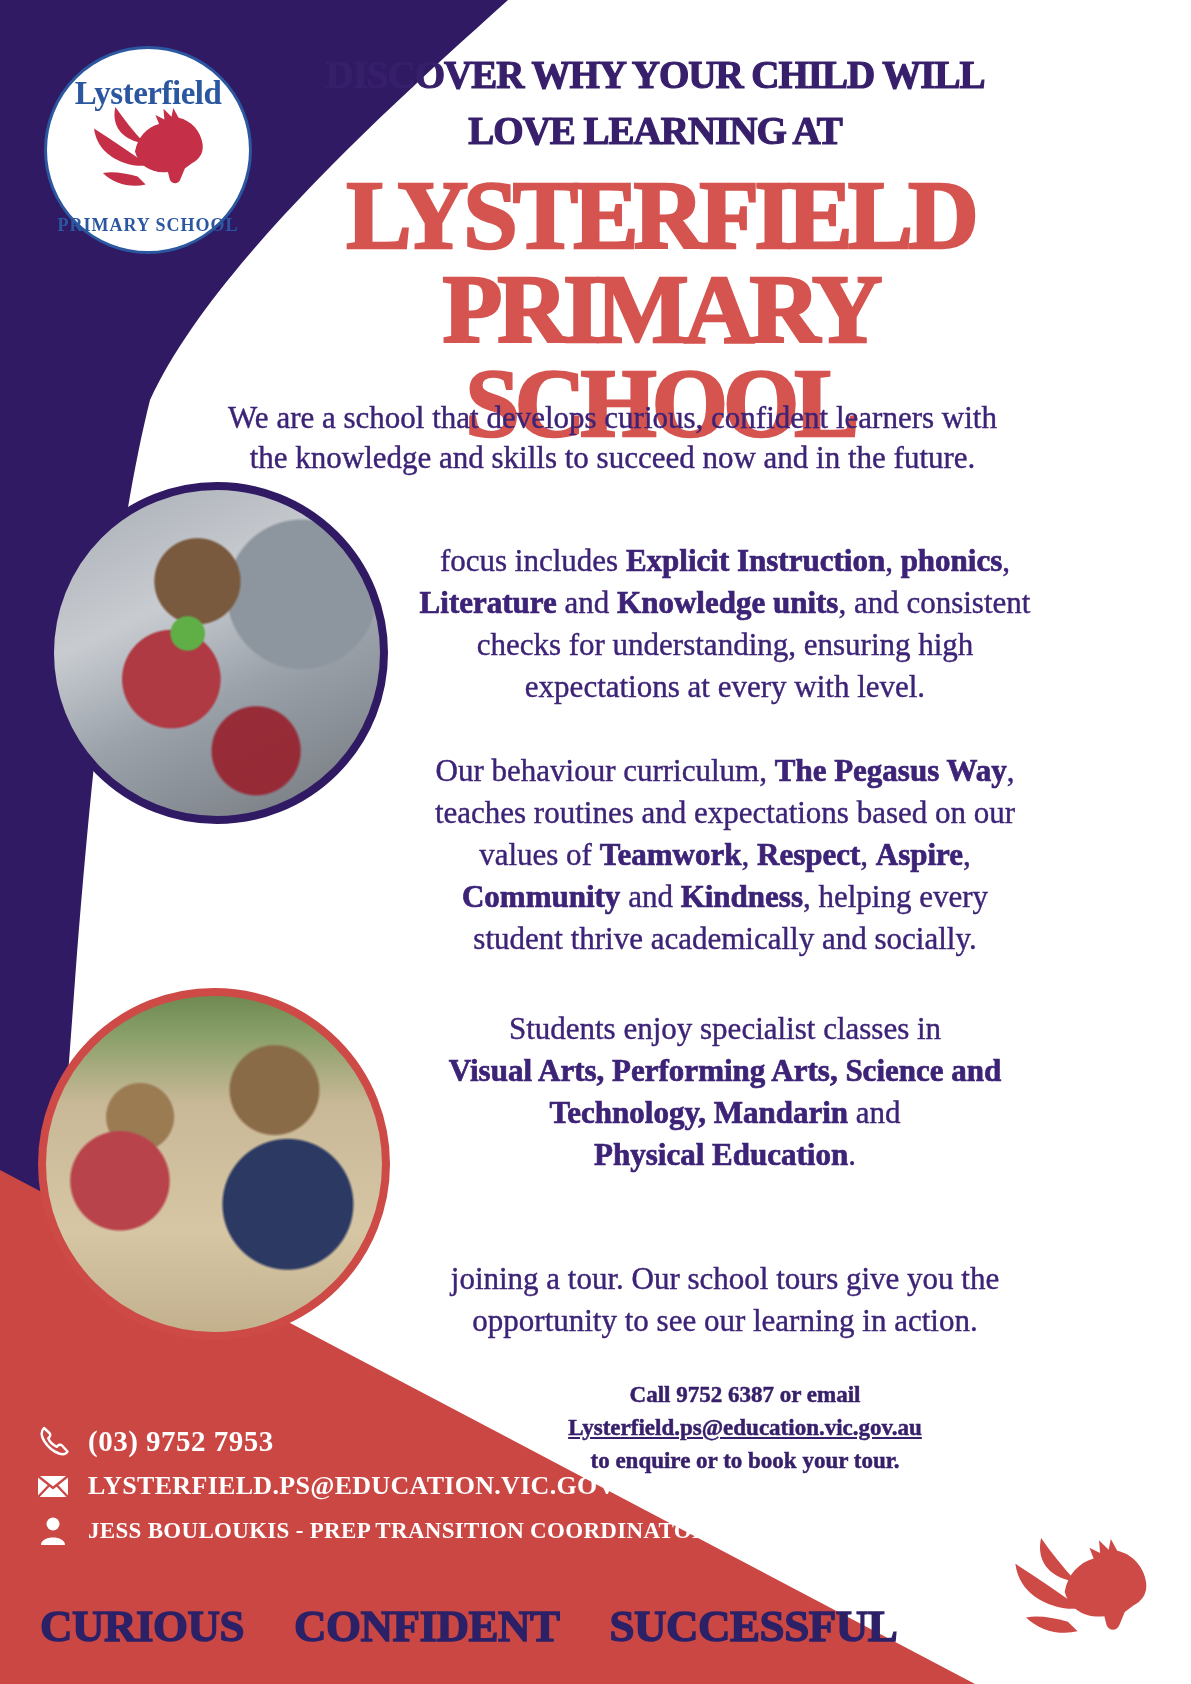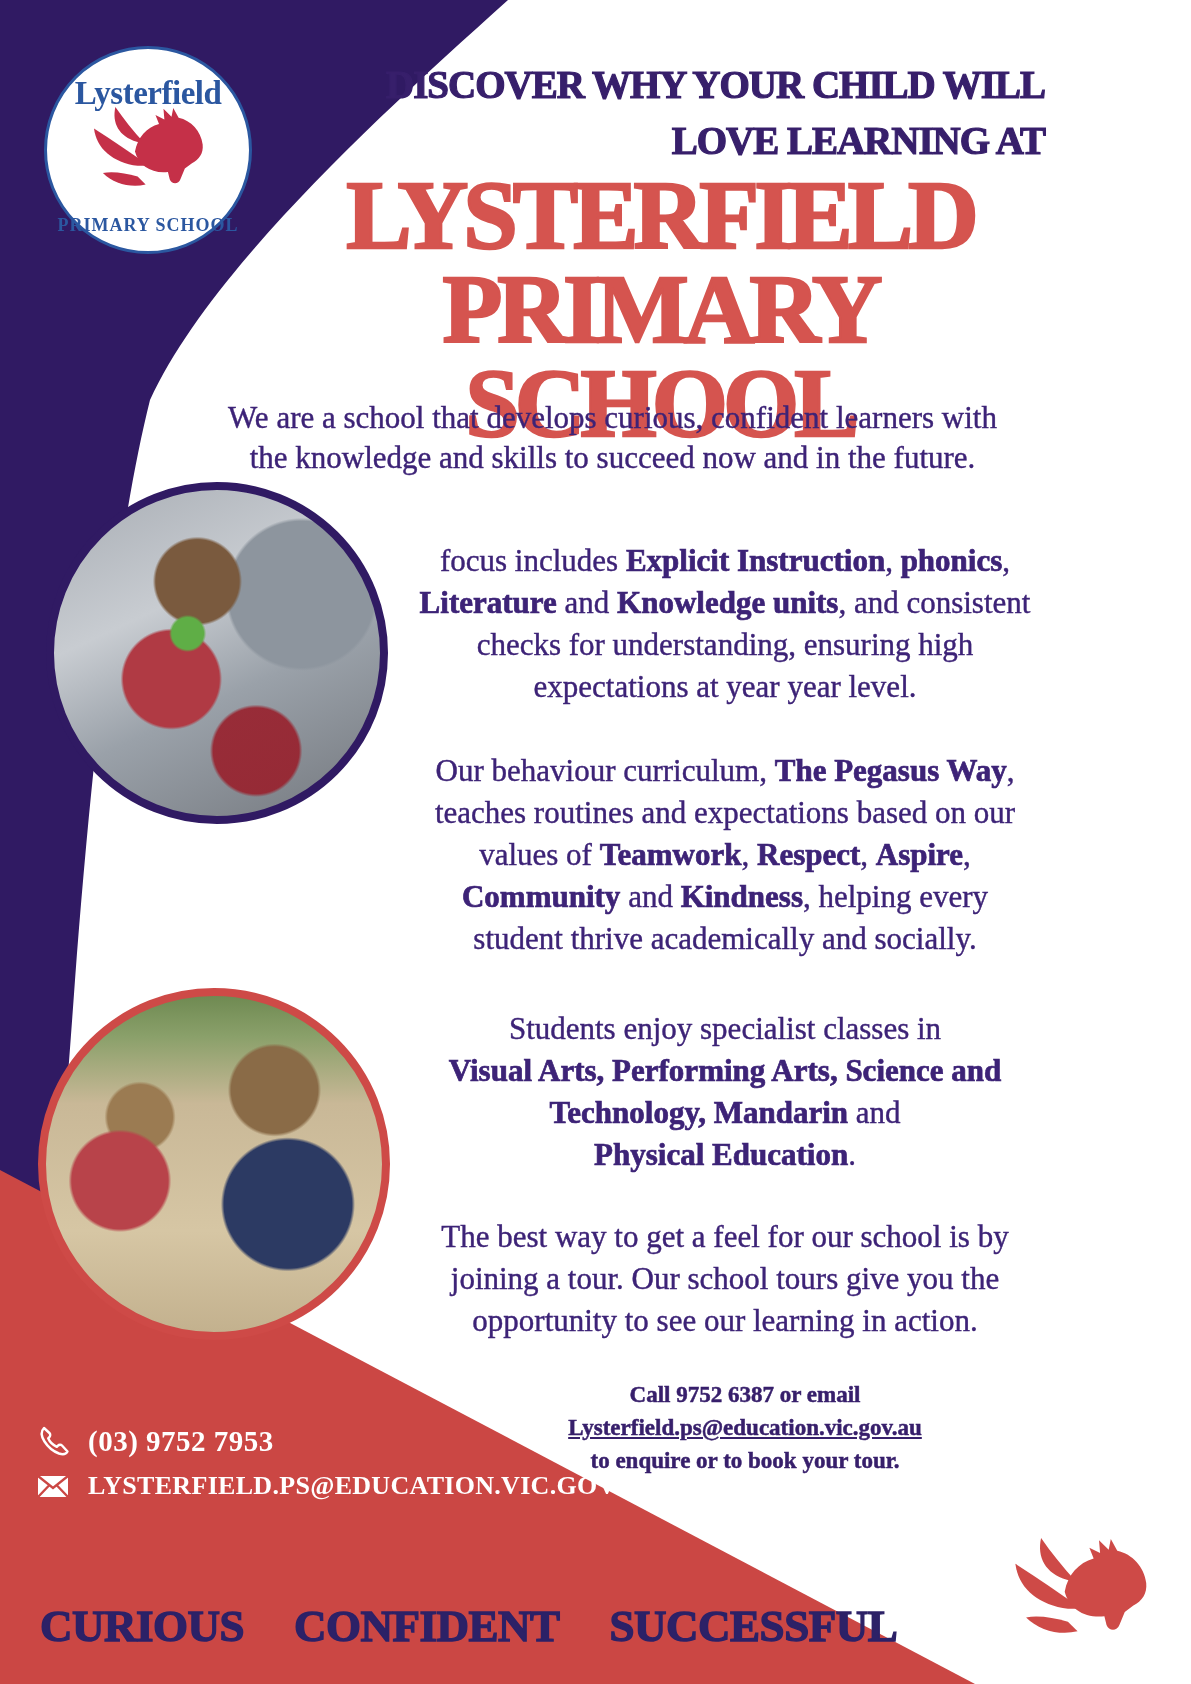--- a/index.html
+++ b/index.html
@@ -28,7 +28,7 @@
 
   
   .eyebrow{
-    position:absolute;left:265px;top:57px;width:780px;text-align:right;
+    position:absolute;left:265px;top:47px;width:780px;text-align:center;
     font-size:39px;line-height:56px;font-weight:700;letter-spacing:-1px;
     color:var(--purple_head,#371f6b);-webkit-text-stroke:1.2px var(--purple_head,#371f6b);
   }

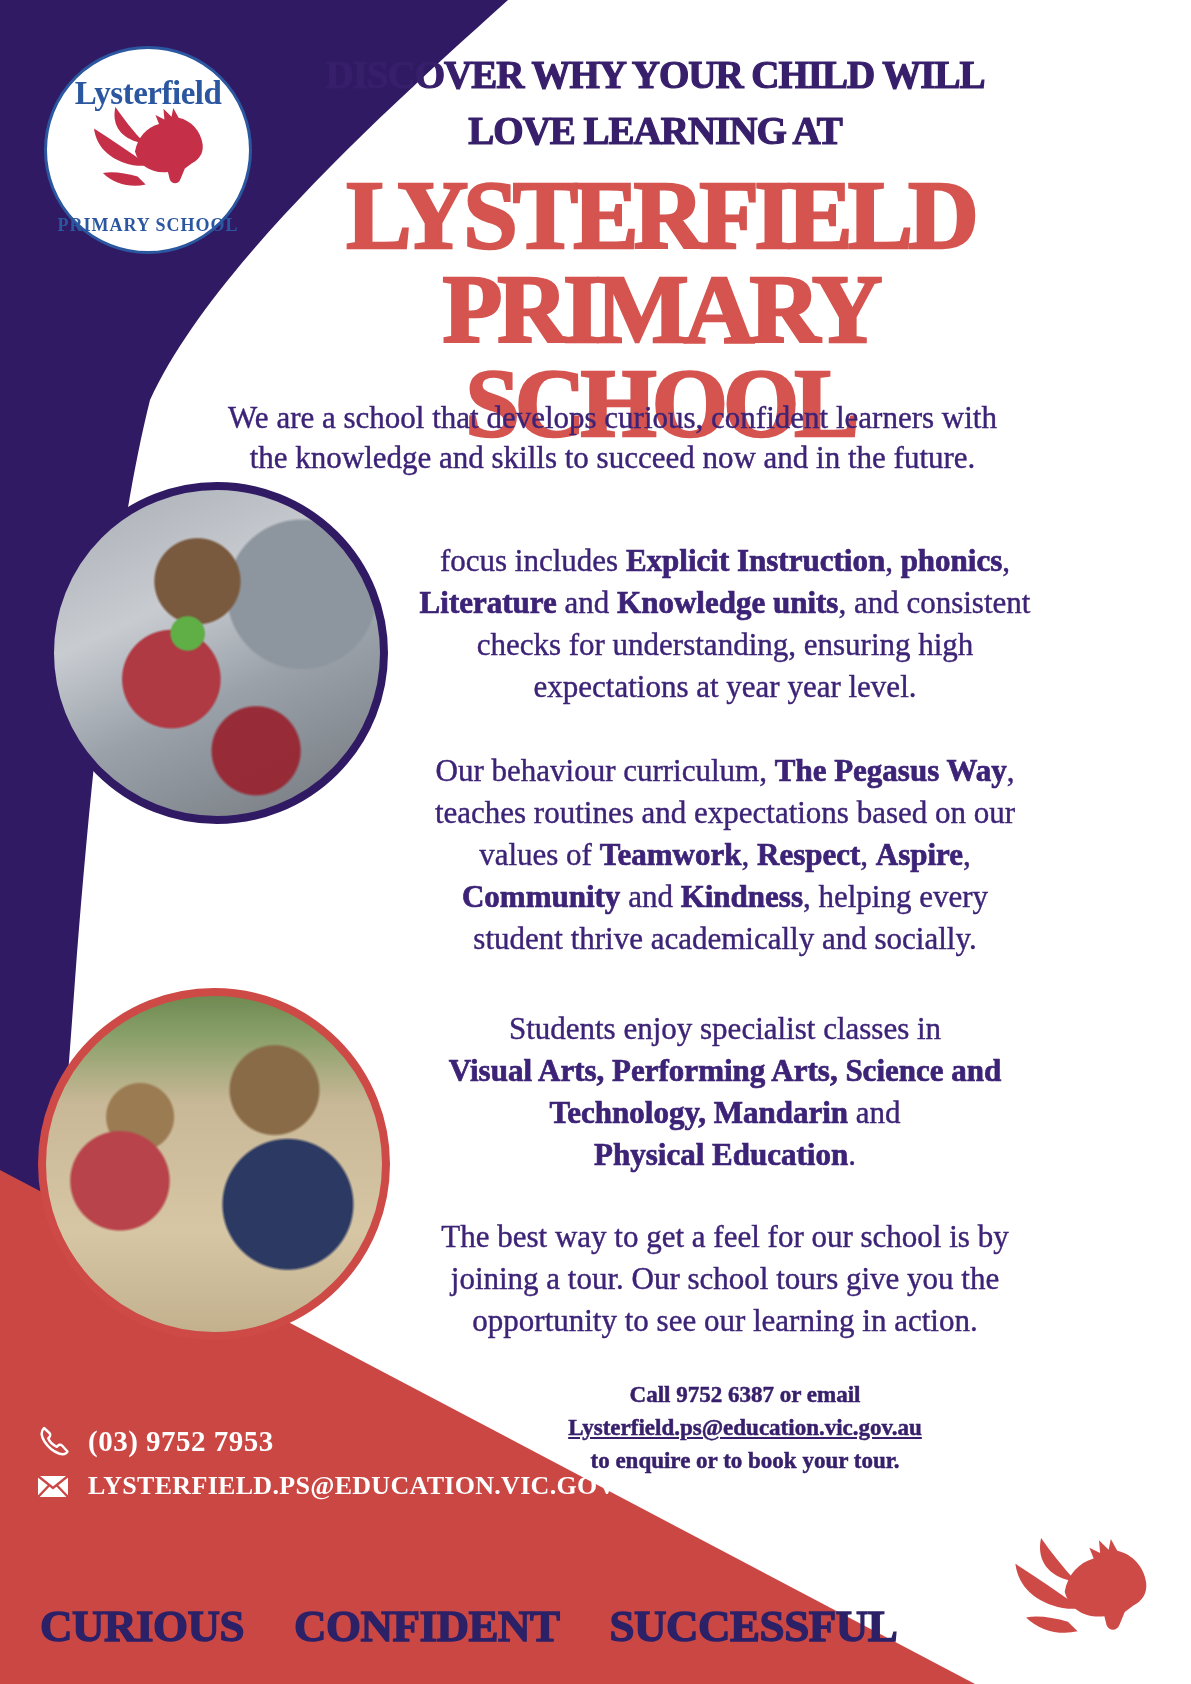--- a/index.html
+++ b/index.html
@@ -137,7 +137,7 @@
   <div class="photo photo-1"></div>
   <div class="photo photo-2"></div>
 
-  <div class="para p1"><br><span>focus includes </span><b>Explicit Instruction</b><span>, </span><b>phonics</b><span>,</span><br><b>Literature</b><span> and </span><b>Knowledge units</b><span>, and consistent</span><br><span>checks for understanding, ensuring high</span><br><span>expectations at year year level.</span></div>
+  <div class="para p1"><br><span>focus includes </span><b>Explicit Instruction</b><span>, </span><b>phonics</b><span>,</span><br><b>Literature</b><span> and </span><b>Knowledge units</b><span>, and consistent</span><br><span>checks for understanding, ensuring high</span><br><span>expectations at every with level.</span></div>
   <div class="para p2"><span>Our behaviour curriculum, </span><b>The Pegasus Way</b><span>,</span><br><span>teaches routines and expectations based on our</span><br><span>values of </span><b>Teamwork</b><span>, </span><b>Respect</b><span>, </span><b>Aspire</b><span>,</span><br><b>Community</b><span> and </span><b>Kindness</b><span>, helping every</span><br><span>student thrive academically and socially.</span></div>
   <div class="para p3"><span>Students enjoy specialist classes in</span><br><b>Visual Arts, Performing Arts, Science and</b><br><b>Technology, Mandarin</b><span> and</span><br><b>Physical Education</b><span>.</span></div>
   <div class="para p4"><span>The best way to get a feel for our school is by</span><br><span>joining a tour. Our school tours give you the</span><br><span>opportunity to see our learning in action.</span></div>

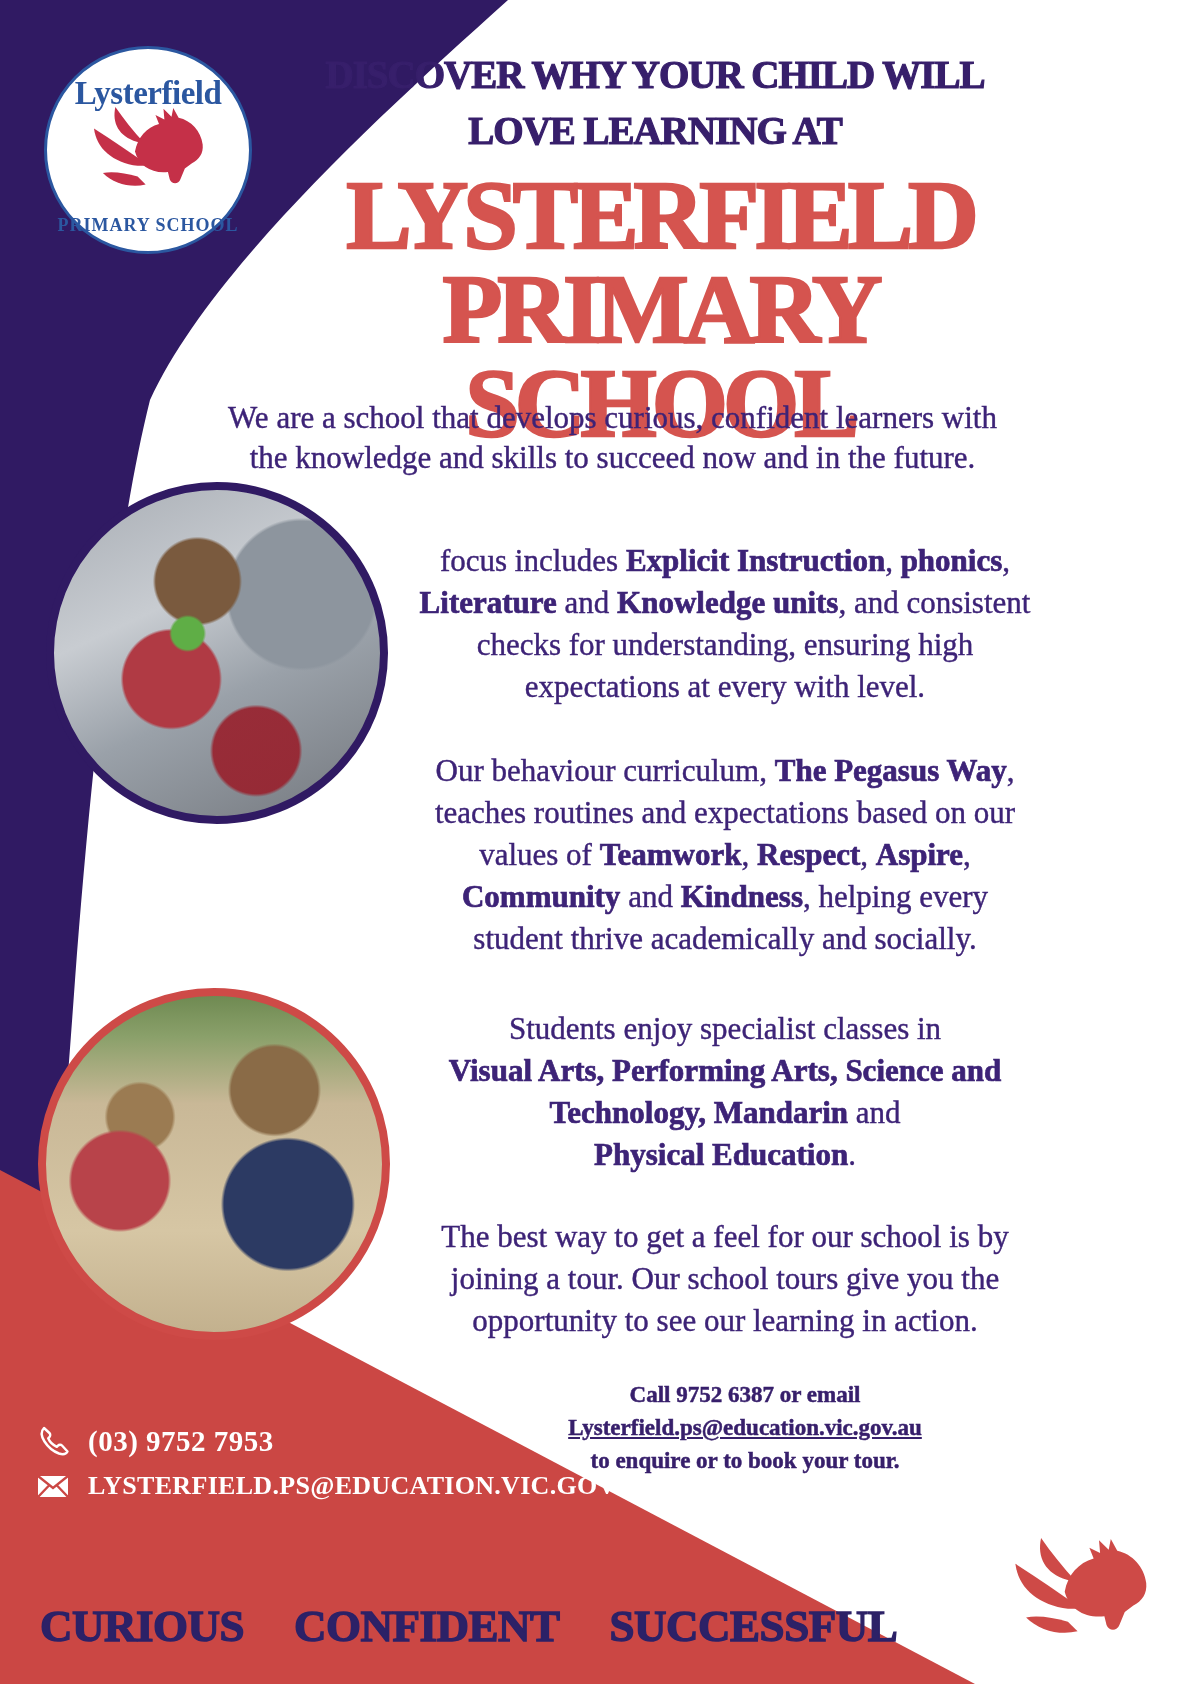--- a/index.html
+++ b/index.html
@@ -140,7 +140,7 @@
   <div class="para p1"><br><span>focus includes </span><b>Explicit Instruction</b><span>, </span><b>phonics</b><span>,</span><br><b>Literature</b><span> and </span><b>Knowledge units</b><span>, and consistent</span><br><span>checks for understanding, ensuring high</span><br><span>expectations at every with level.</span></div>
   <div class="para p2"><span>Our behaviour curriculum, </span><b>The Pegasus Way</b><span>,</span><br><span>teaches routines and expectations based on our</span><br><span>values of </span><b>Teamwork</b><span>, </span><b>Respect</b><span>, </span><b>Aspire</b><span>,</span><br><b>Community</b><span> and </span><b>Kindness</b><span>, helping every</span><br><span>student thrive academically and socially.</span></div>
   <div class="para p3"><span>Students enjoy specialist classes in</span><br><b>Visual Arts, Performing Arts, Science and</b><br><b>Technology, Mandarin</b><span> and</span><br><b>Physical Education</b><span>.</span></div>
-  <div class="para p4"><span>The best way to get a feel for our school is by</span><br><span>joining a tour. Our school tours give you the</span><br><span>opportunity to see our learning in action.</span></div>
+  <div class="para p4"><br><span>joining a tour. Our school tours give you the</span><br><span>opportunity to see our learning in action.</span></div>
 
   <div class="cta">
     <span>Call 9752 6387 or email</span><br>

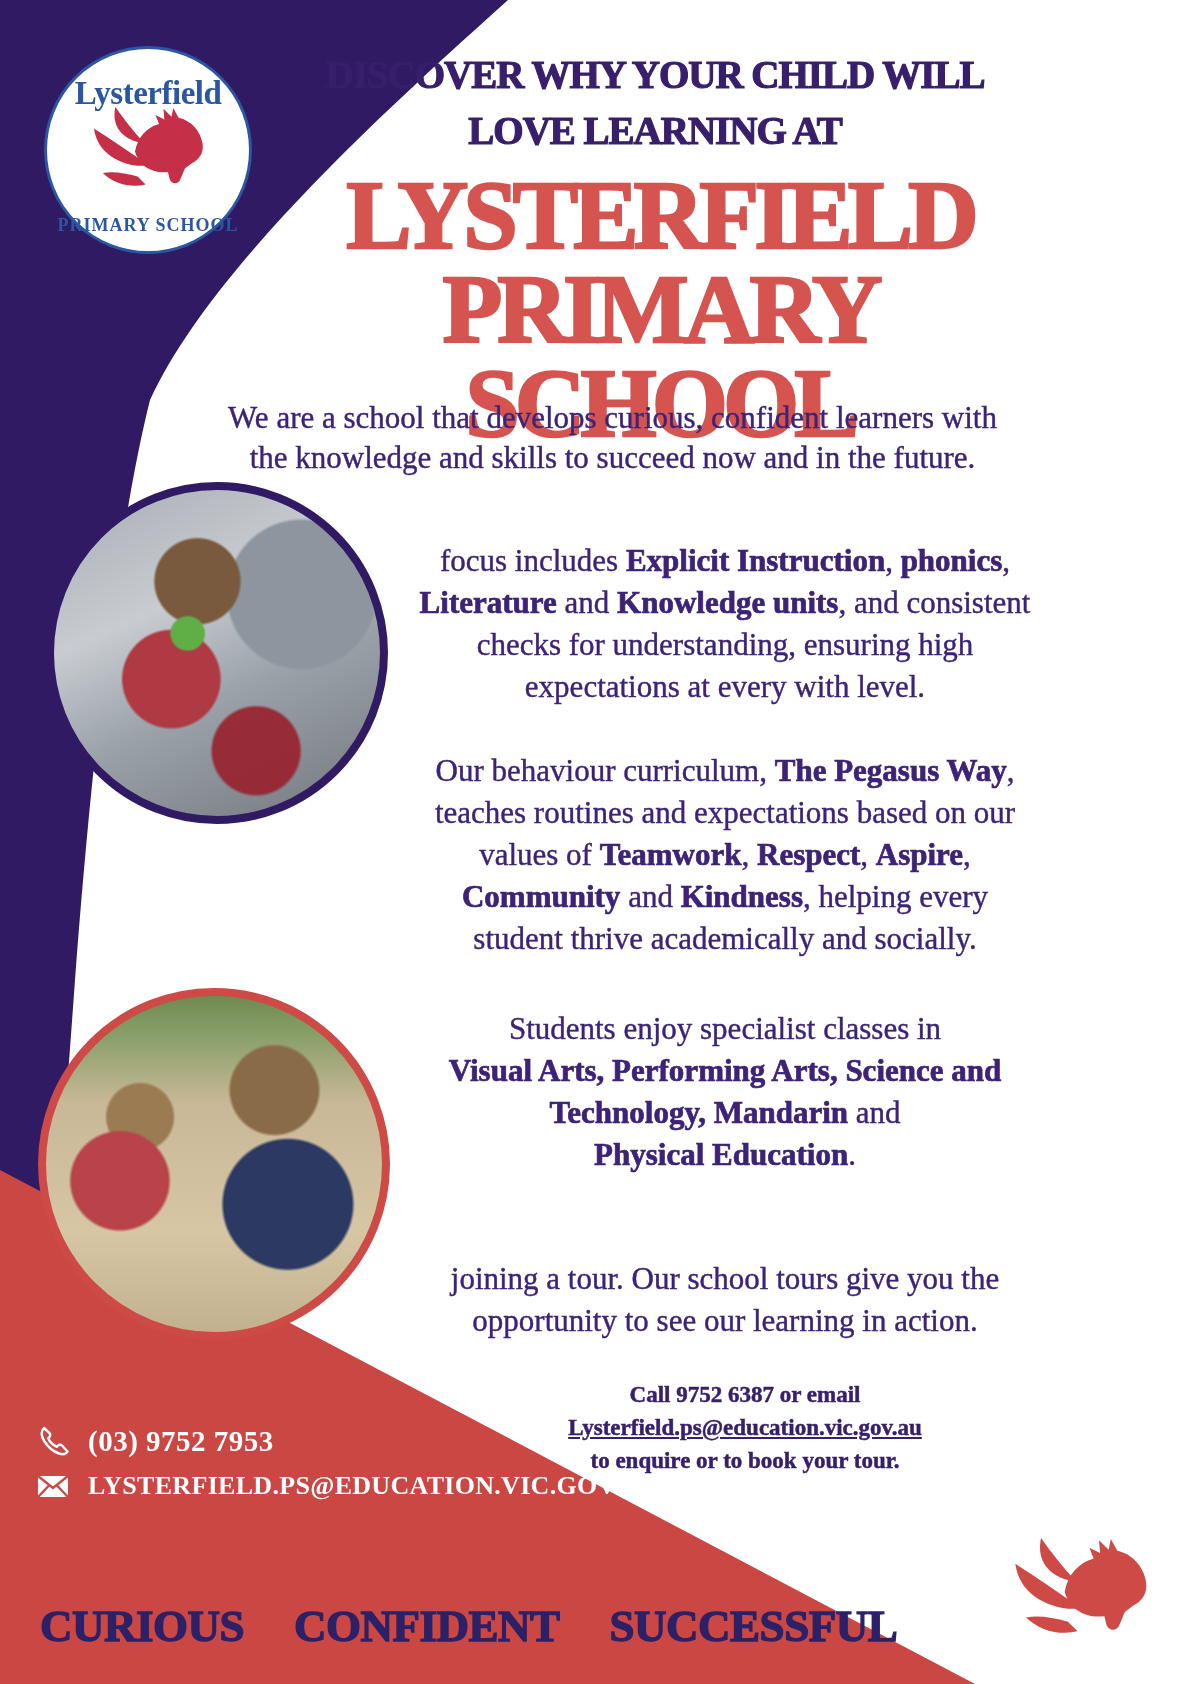--- a/index.html
+++ b/index.html
@@ -162,6 +162,13 @@
       </svg>
       <span class="c-email">LYSTERFIELD.PS@EDUCATION.VIC.GOV.AU</span>
     </div>
+    <div class="contact-row">
+      <svg class="ic" viewBox="0 0 34 34">
+        <circle cx="17" cy="10" r="6.5" fill="#fff"></circle>
+        <path d="M5,31 C5,21 29,21 29,31 Z" fill="#fff"></path>
+      </svg>
+      <span class="c-person">JESS BOULOUKIS - PREP TRANSITION COORDINATOR</span>
+    </div>
   </div>
 
   <div class="motto">

